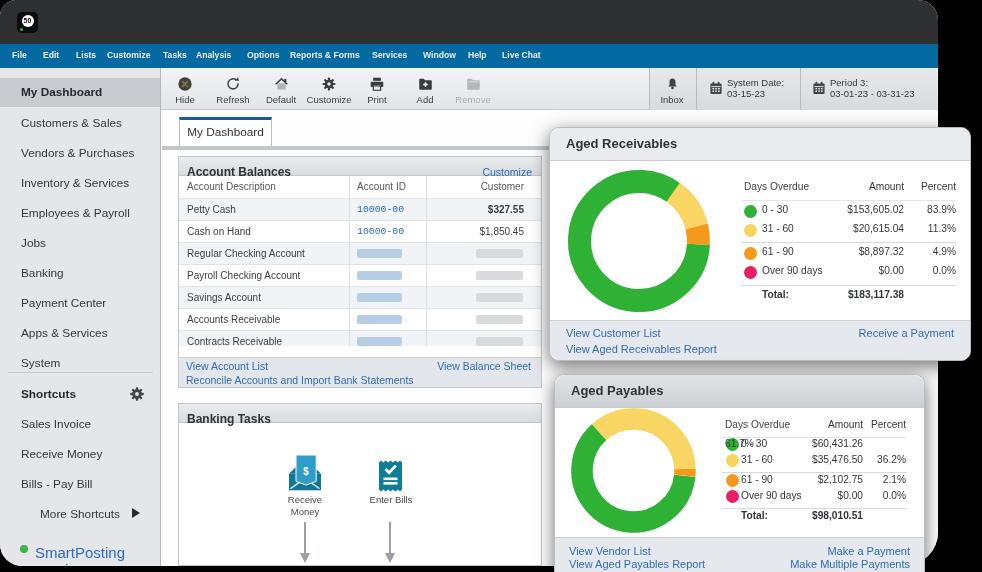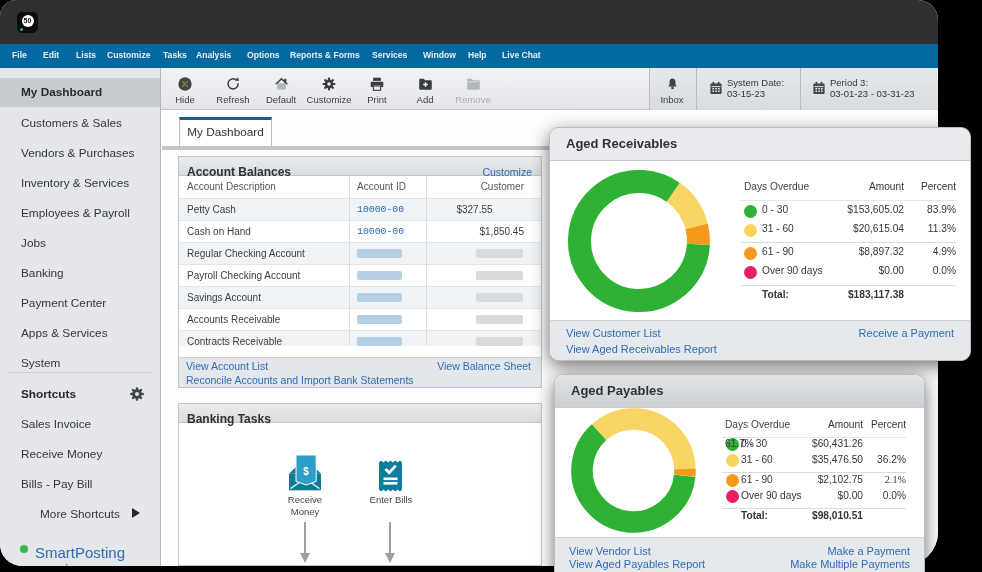--- a/index.html
+++ b/index.html
@@ -250,7 +250,7 @@
           <tr>
                 <td style="padding-left:8px;">Petty Cash</td>
               <td style="padding-left:9px;"><span style="font-family:'Liberation Mono',monospace; font-size:9.8px; color:#2a6bb0;">10000-00</span></td>
-              <td style="text-align:center; padding-right:17px;">$327.55</td>
+              <td style="text-align:right; padding-right:17px;font-weight:bold;">$327.55</td>
               </tr>
           <tr>
                 <td style="padding-left:8px;">Cash on Hand</td>

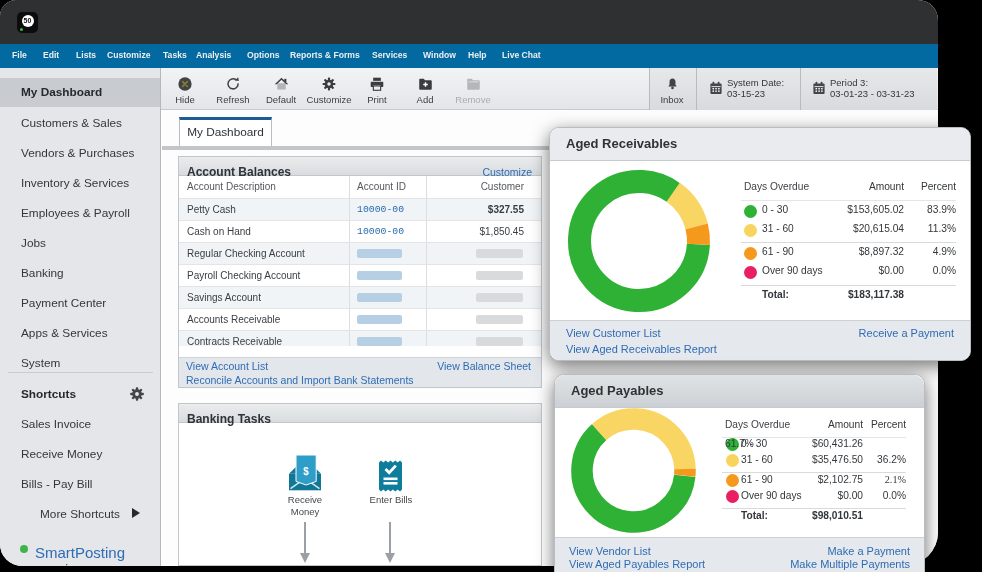--- a/index.html
+++ b/index.html
@@ -408,7 +408,7 @@
   <div class="leg dot" style="left:171px; top:99px; width:13px; height:13px; background:#f5991d;"></div>
   <div class="leg link" style="left:186px; top:99px;">61 - 90</div>
   <div class="leg" style="left:170px; top:99px; width:138px; text-align:right;">$2,102.75</div>
-  <div class="leg" style="left:170px; top:99px; width:181px; text-align:right;font-family:Liberation Serif, serif;">2.1%</div>
+  <div class="leg" style="left:170px; top:99px; width:181px; text-align:right;">2.1%</div>
   <div class="leg dot" style="left:171px; top:115px; width:13px; height:13px; background:#e91e63;"></div>
   <div class="leg" style="left:186px; top:115px;">Over 90 days</div>
   <div class="leg" style="left:170px; top:115px; width:138px; text-align:right;">$0.00</div>

